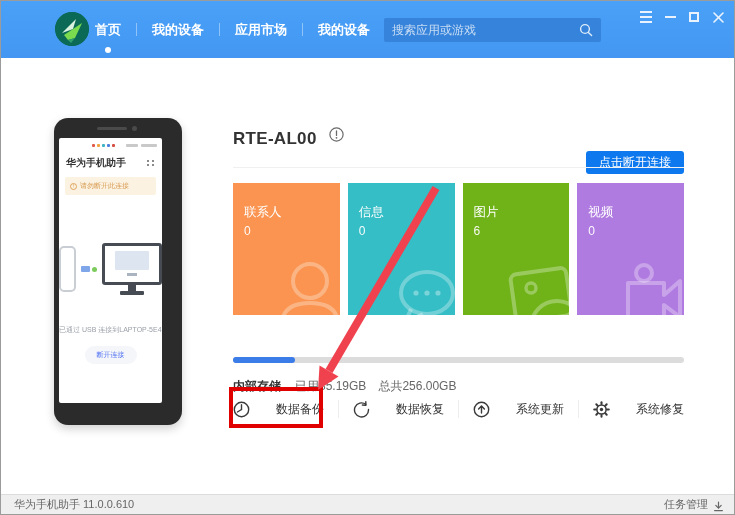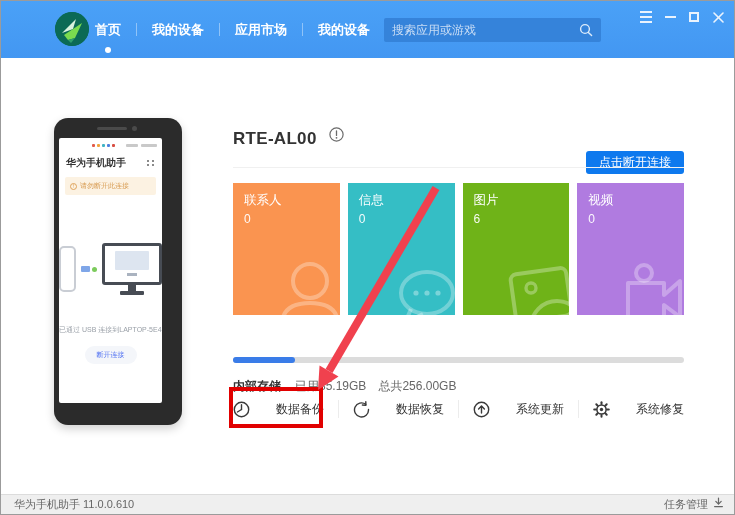--- a/index.html
+++ b/index.html
@@ -117,7 +117,7 @@
 
   .cards { position: absolute; left: 232px; top: 182px; width: 451px; height: 132px;
     display: flex; gap: 8px; }
-  .card { flex: 1; position: relative; overflow: hidden; padding: 9px 11px; cursor: pointer; }
+  .card { flex: 1; position: relative; overflow: hidden; padding: 21px 11px; cursor: pointer; }
   .card .c-label { color: #fff; font-size: 12.5px; }
   .card .c-count { color: rgba(255,255,255,0.95); font-size: 12px; margin-top: 3px; }
   .card svg.wm { position: absolute; right: -8px; bottom: -10px; }

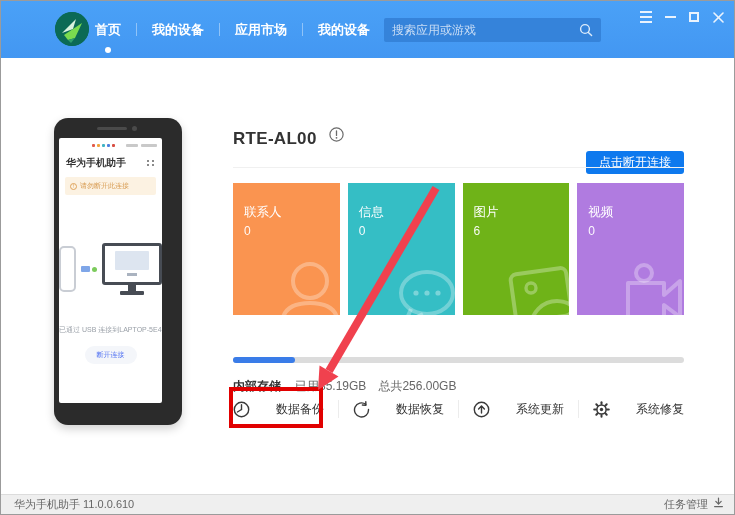--- a/index.html
+++ b/index.html
@@ -144,7 +144,7 @@
     display: flex; align-items: center; padding: 0 12px 0 13px;
     font-size: 11px; color: #666; margin-top: 18px;
   }
-  .sb-right { margin-left: auto; display: flex; align-items: flex-start; gap: 5px; cursor: pointer; }
+  .sb-right { margin-left: auto; display: flex; align-items: flex-end; gap: 5px; cursor: pointer; }
 
   
   .annotation-svg { position: absolute; left: 0; top: 0; width: 735px; height: 515px;

